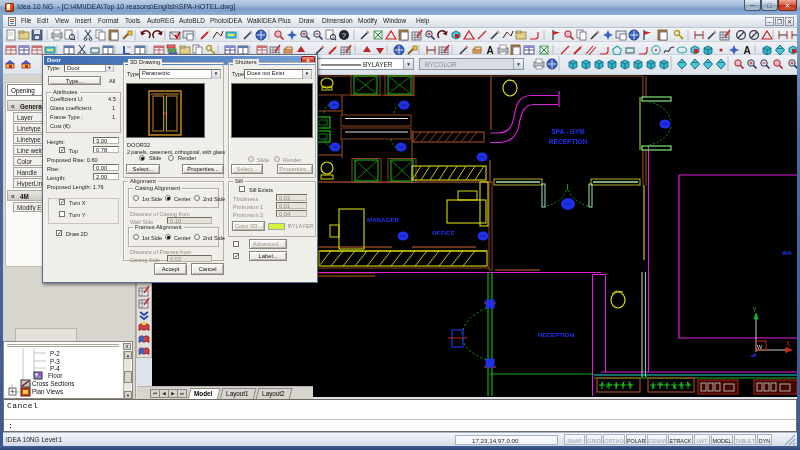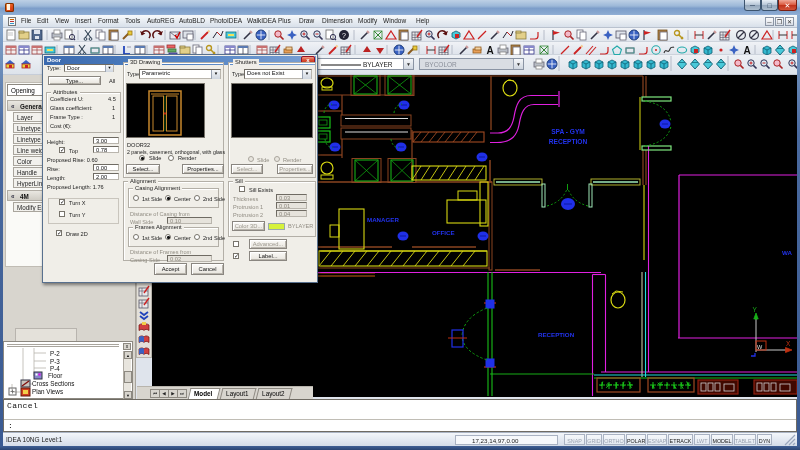--- a/index.html
+++ b/index.html
@@ -59,6 +59,7 @@
 </style></head><body>
 <div id="title" class="ab">
     <div id="appico"></div>
+    <span class="txt">Idea 10 NG&nbsp;&nbsp;- [C:\4M\IDEA\Top 10 reasons\English\SPA-HOTEL.dwg]</span>
   </div>
 <div class="wbtn" style="left:744px;width:17px;">─</div>
 <div class="wbtn" style="left:761px;width:17px;">□</div>

